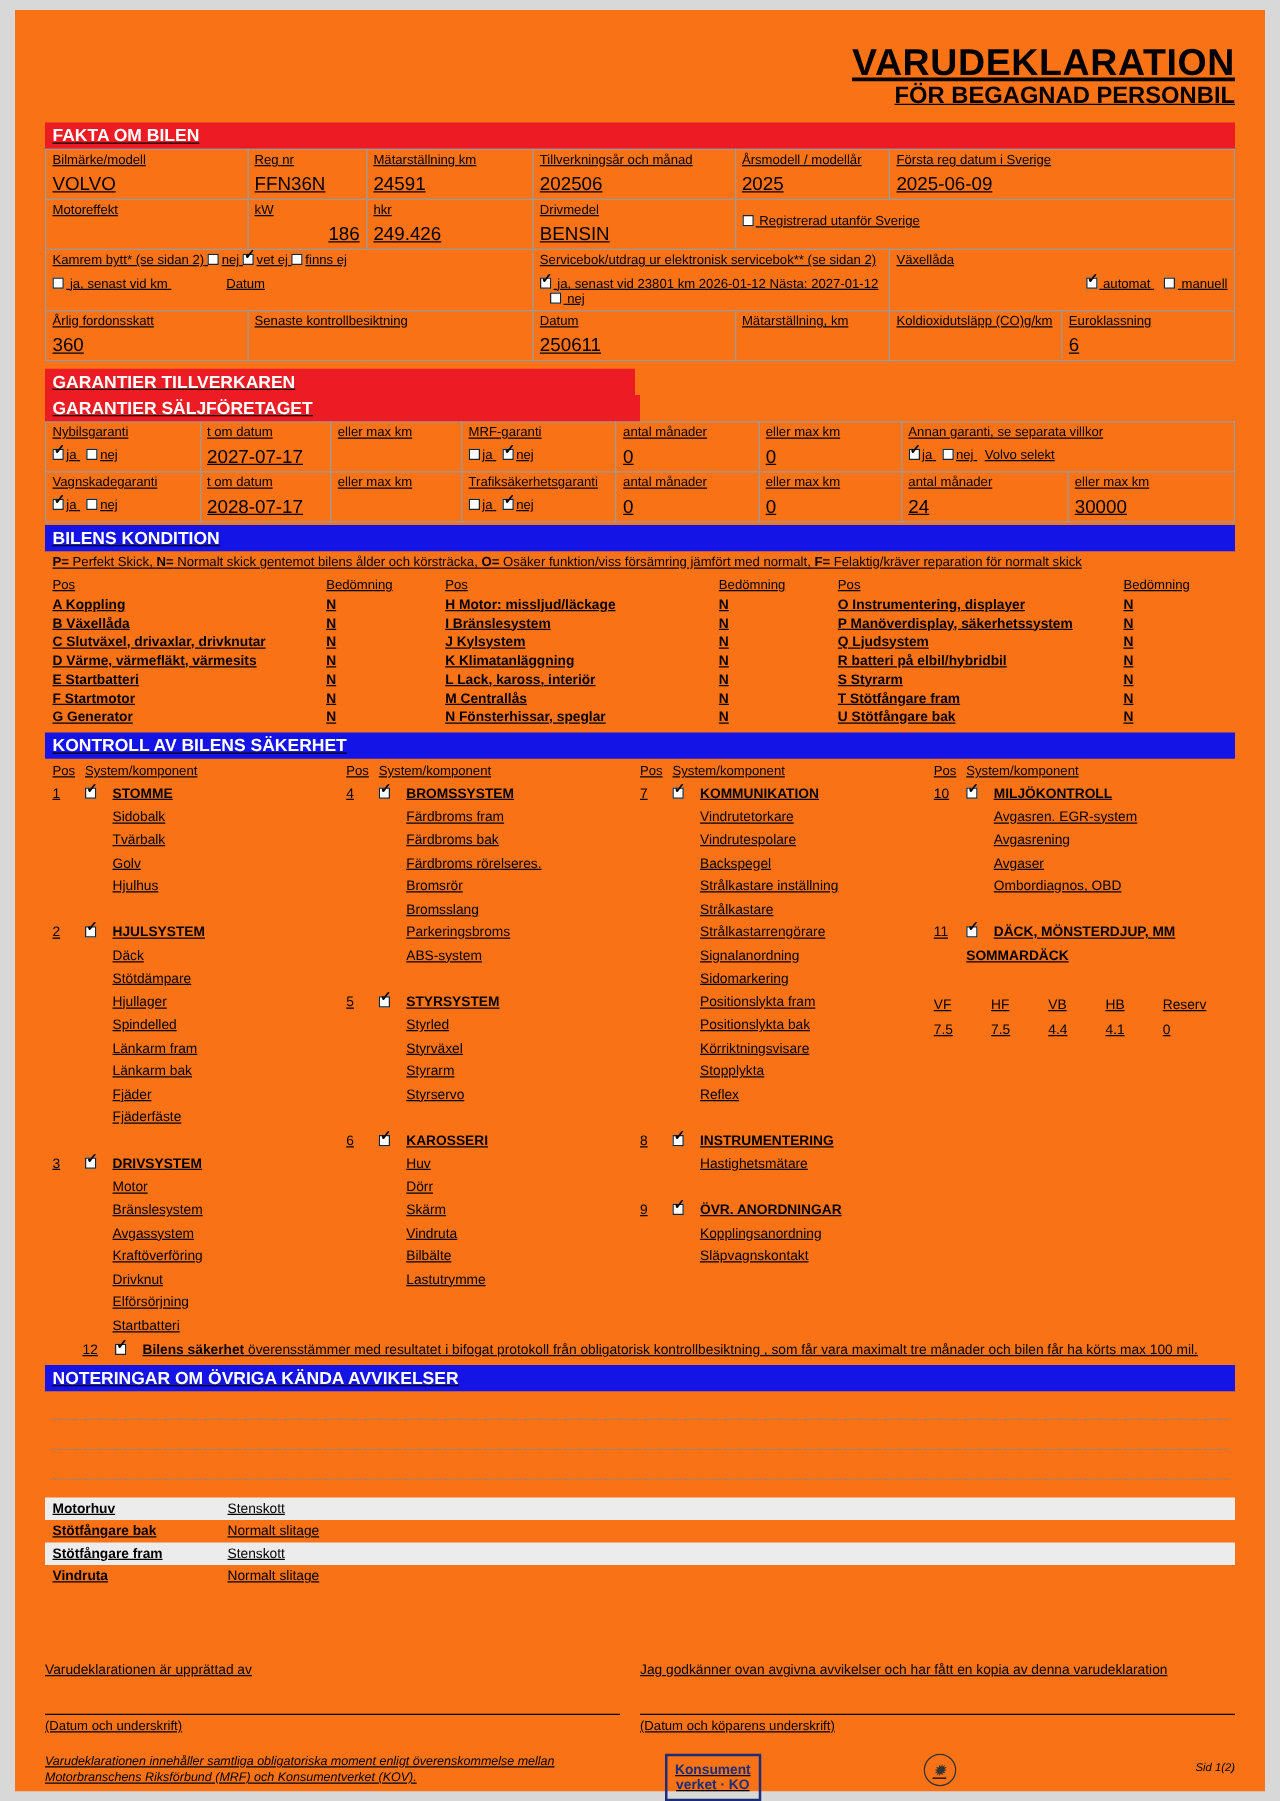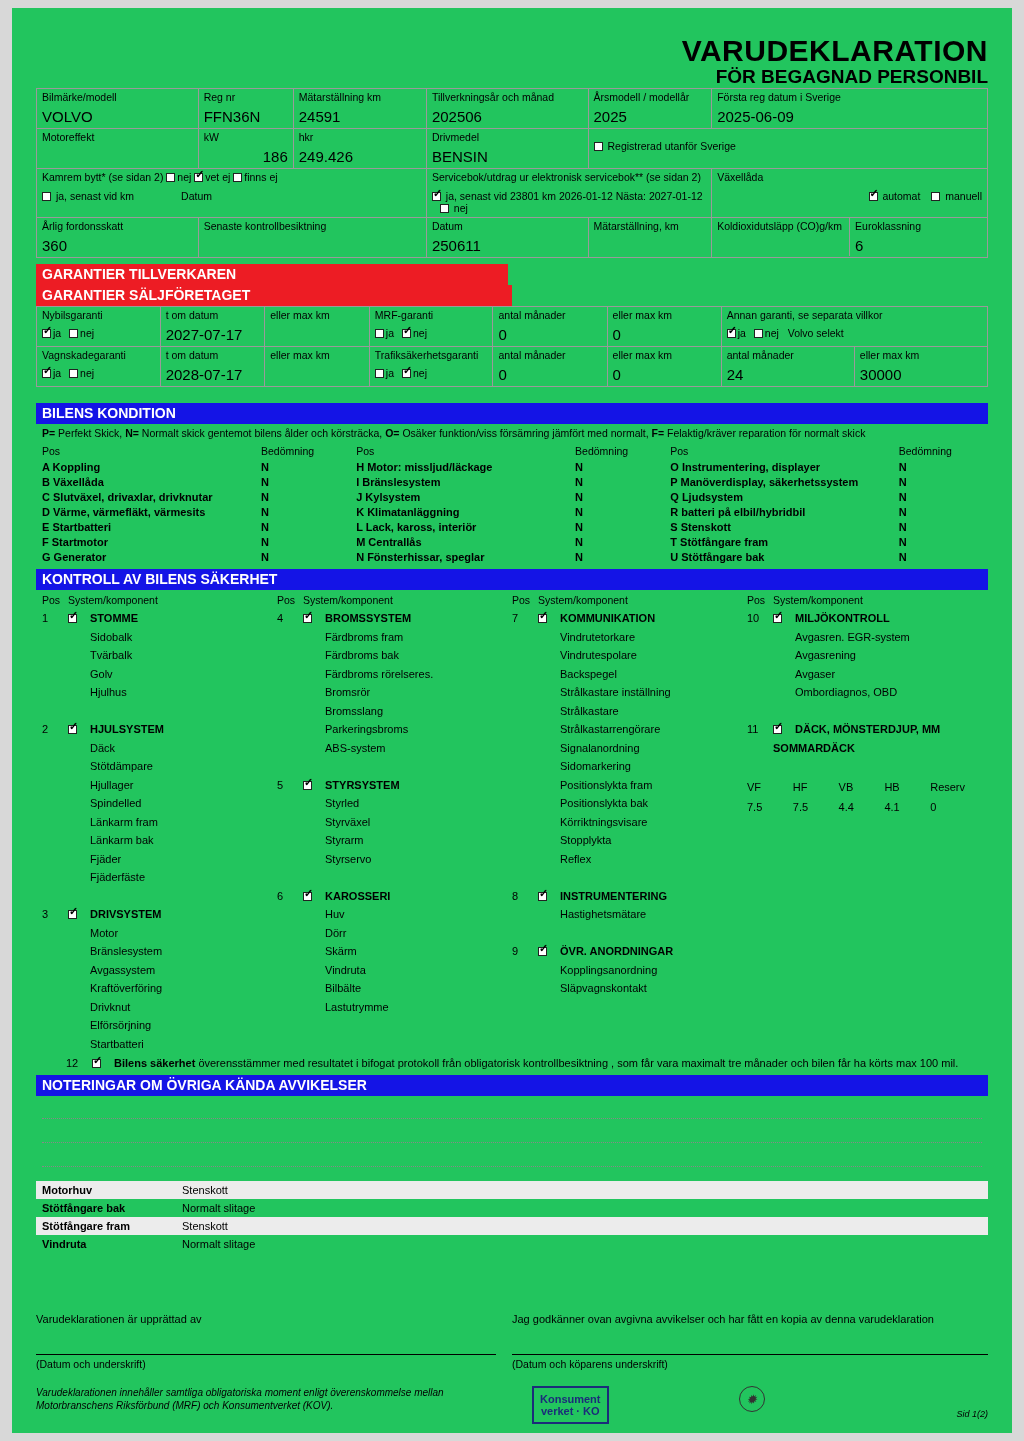--- a/index.html
+++ b/index.html
@@ -14,7 +14,8 @@
   .page {
     position:absolute; left:12px; top:8px;
     width:1000px; height:1425px;
-    background:#22c55e;
+    background:#f97316;
+    text-decoration:underline;
   }
   .inner { padding:16px 24px 0 24px; }
 

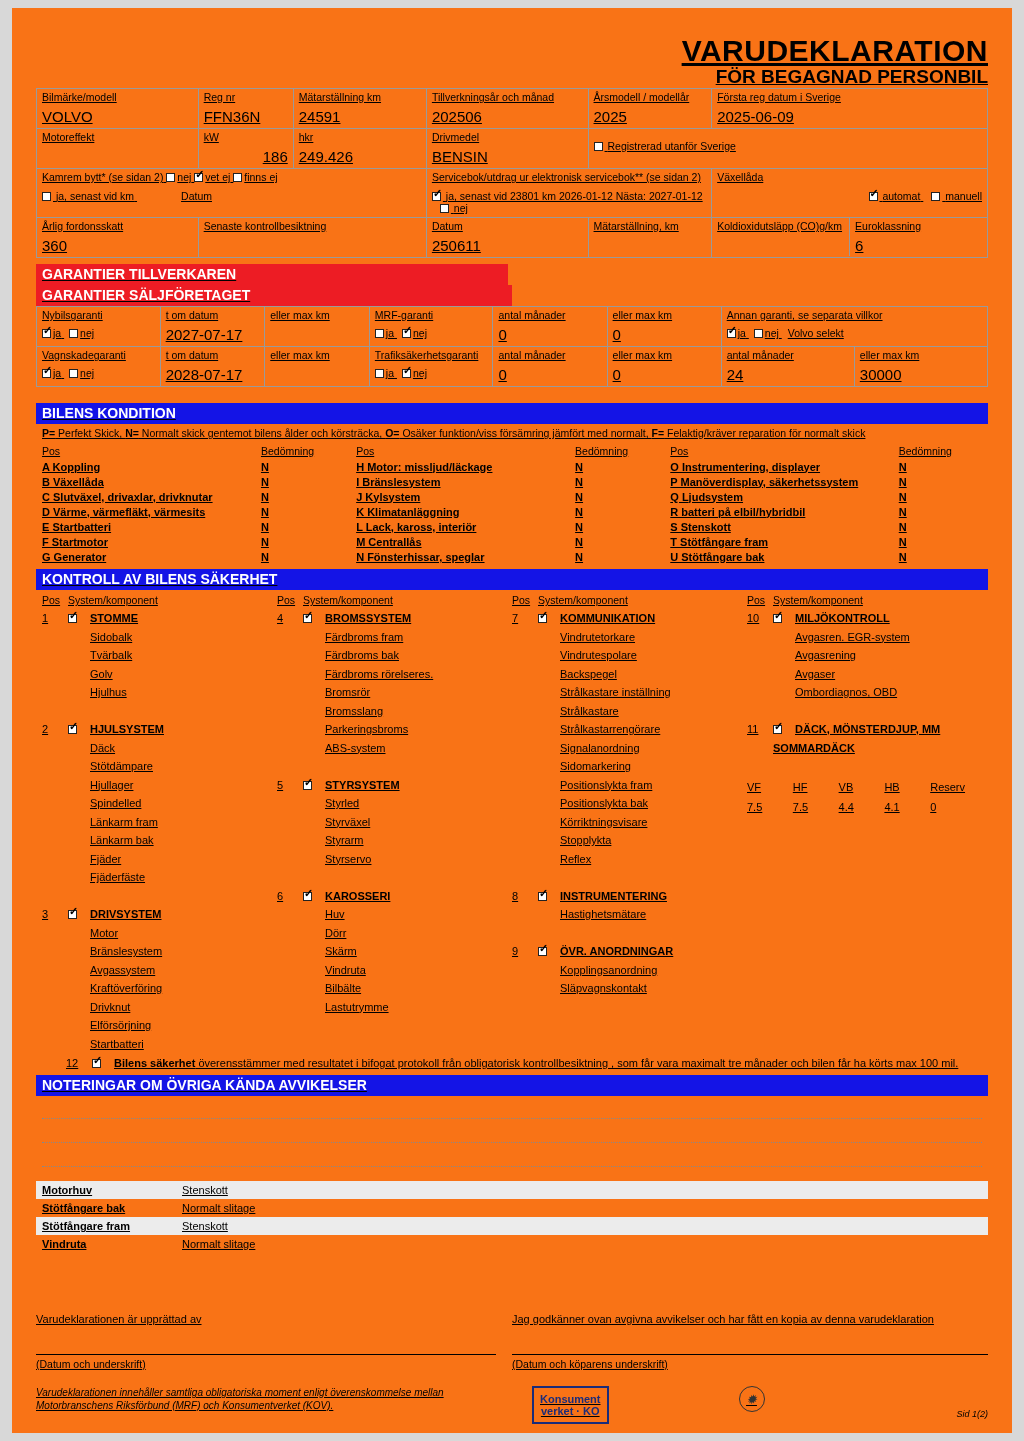--- a/index.html
+++ b/index.html
@@ -109,6 +109,7 @@
     <div class="title-sub">FÖR BEGAGNAD PERSONBIL</div>
   </div>
 
+  <div class="bar red" style="margin-top:10px;">FAKTA OM BILEN</div>
 
   <table class="grid">
     <tbody>

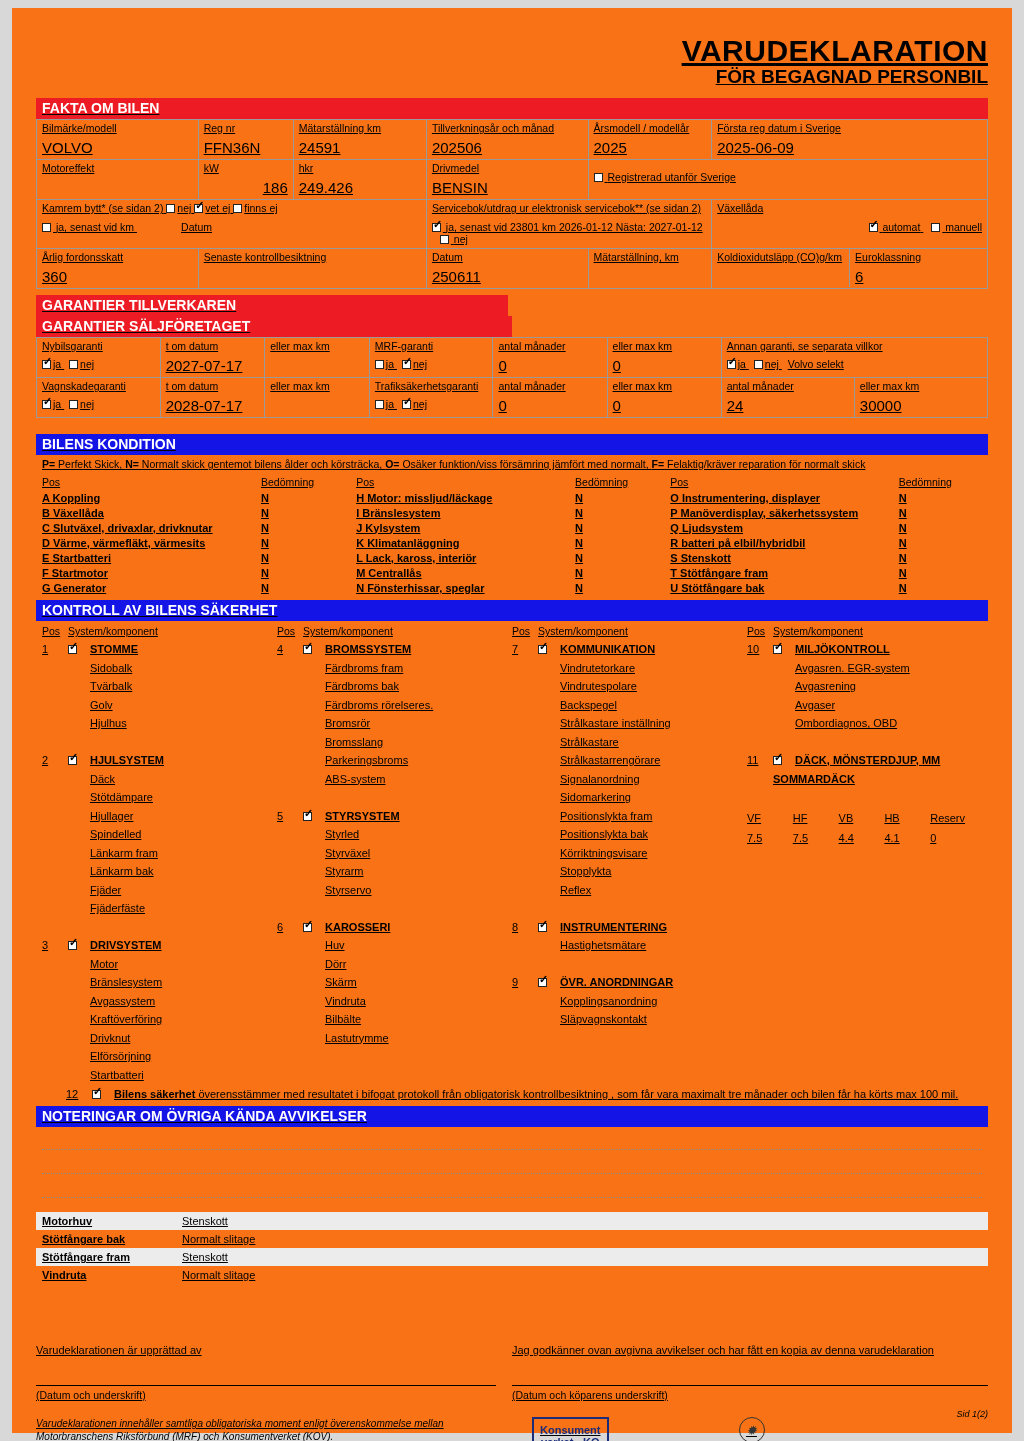--- a/index.html
+++ b/index.html
@@ -321,7 +321,7 @@
   </tbody>
       </table>
 
-  <div class="bar blue" style="margin-top:16px;">BILENS KONDITION</div>
+  <div class="bar blue" style="margin-top:2px;">BILENS KONDITION</div>
   <div class="kond-legend">
     <b>P=</b><span> Perfekt Skick, </span><b>N=</b><span> Normalt skick gentemot bilens ålder och körsträcka, </span><b>O=</b><span> Osäker funktion/viss försämring jämfört med normalt, </span><b>F=</b><span> Felaktig/kräver reparation för normalt skick</span>
   </div>

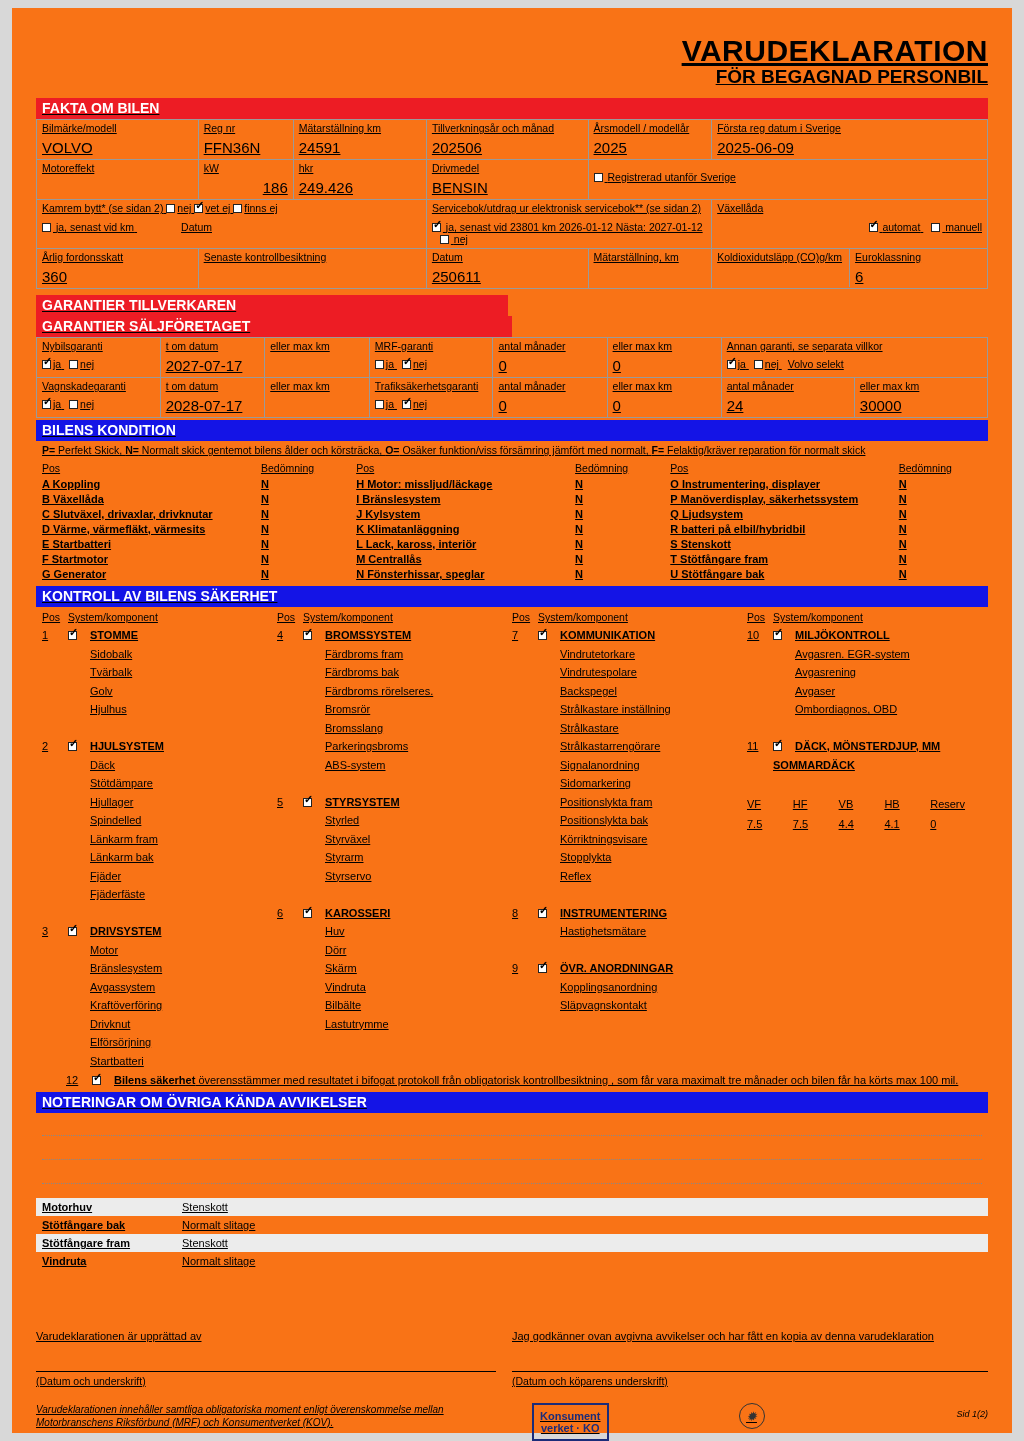--- a/index.html
+++ b/index.html
@@ -373,7 +373,7 @@
             <td class="bold">N</td>
       <td class="bold">L Lack, kaross, interiör</td>
             <td class="bold">N</td>
-      <td class="bold">S Stenskott</td>
+      <td class="bold">S Styrarm</td>
             <td class="bold">N</td>
     </tr>
     <tr>

